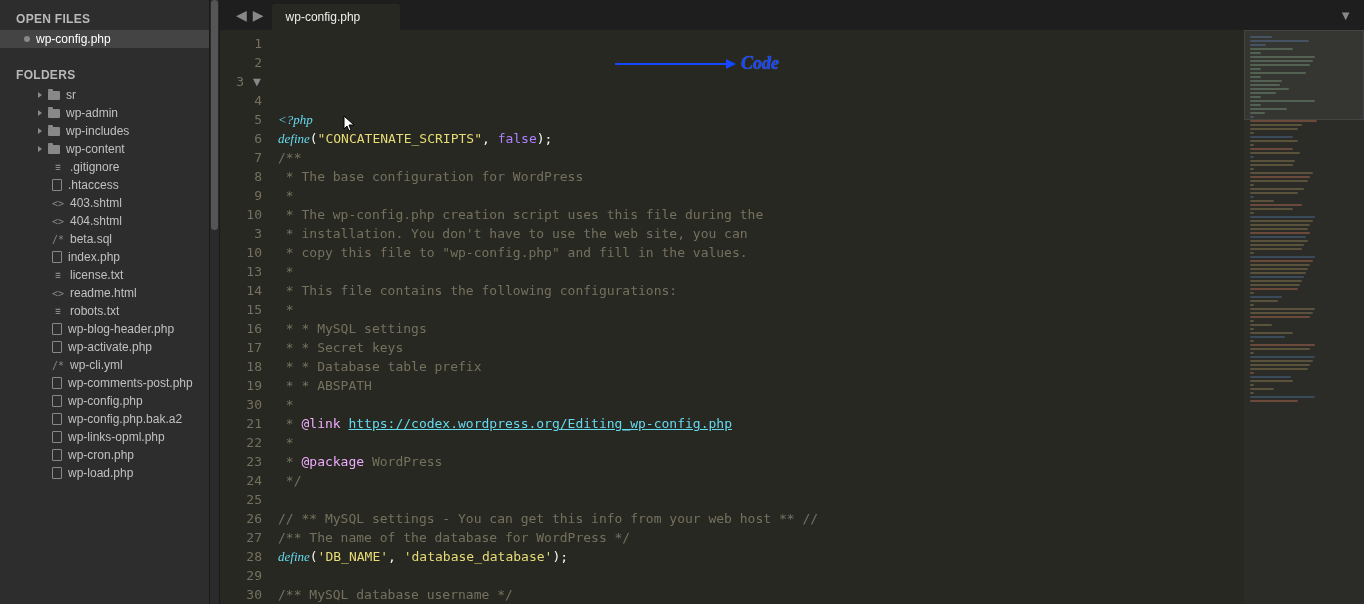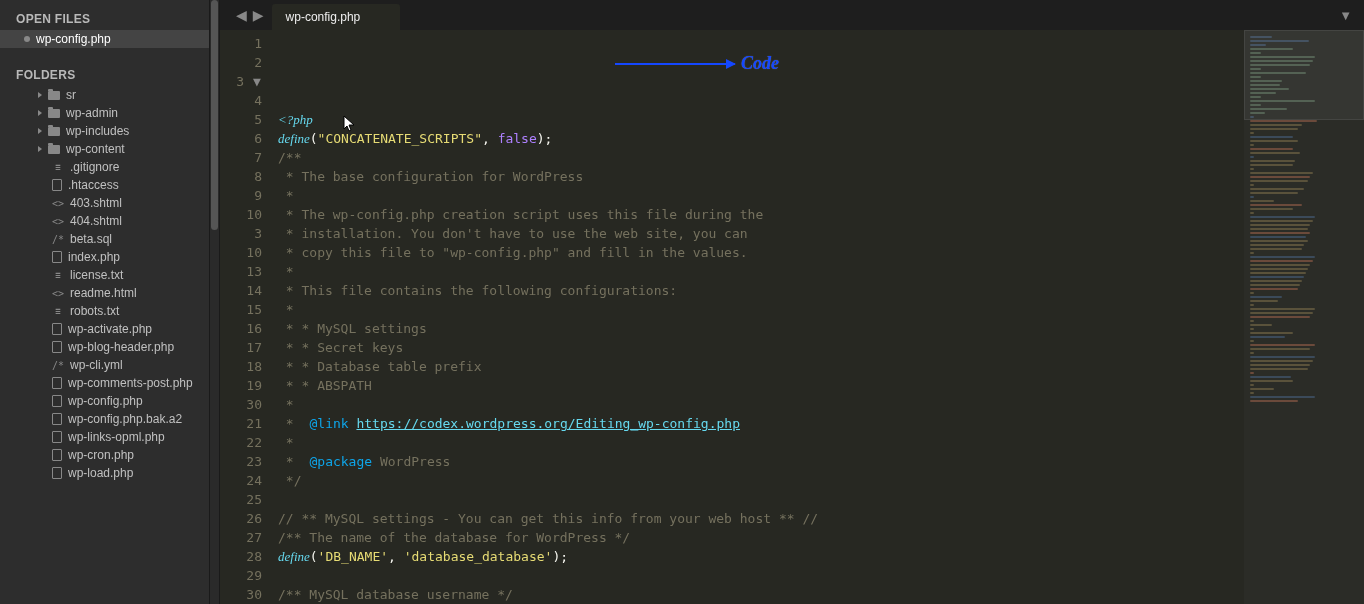--- a/index.html
+++ b/index.html
@@ -262,11 +262,11 @@
       </div>
       <div class="sidebar-item indent-3">
         <span class="icon-file"></span>
+        <span>wp-blog-header.php</span>
+      </div>
+      <div class="sidebar-item indent-3">
+        <span class="icon-file"></span>
         <span>wp-activate.php</span>
-      </div>
-      <div class="sidebar-item indent-3">
-        <span class="icon-file"></span>
-        <span>wp-blog-header.php</span>
       </div>
       <div class="sidebar-item indent-3">
         <span class="icon-code">/*</span>

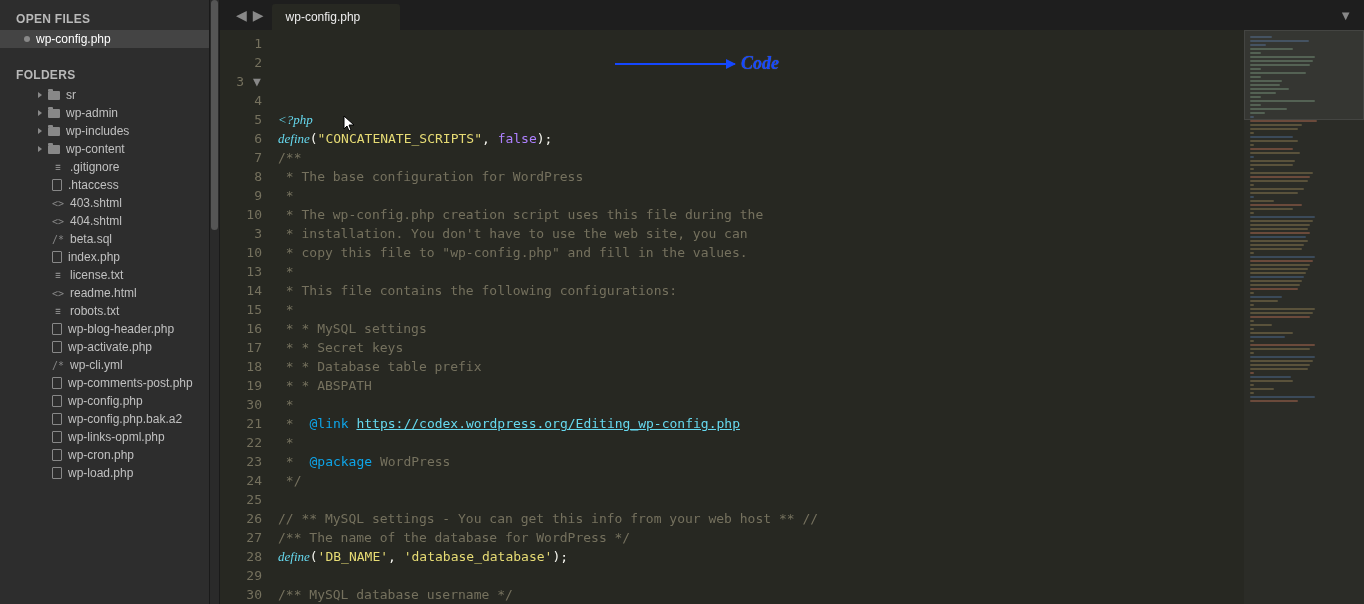--- a/index.html
+++ b/index.html
@@ -142,7 +142,7 @@
 .tok-string { color: #e6db74; }
 .tok-bool { color: #ae81ff; }
 .tok-comment { color: #75715e; }
-.tok-tag { color: #0ea5e9; margin-left: 8px; }
+.tok-tag { color: #f0abfc; }
 .tok-link { color: #66d9ef; text-decoration: underline; }
 .tok-paren { color: #f8f8f2; }
 

